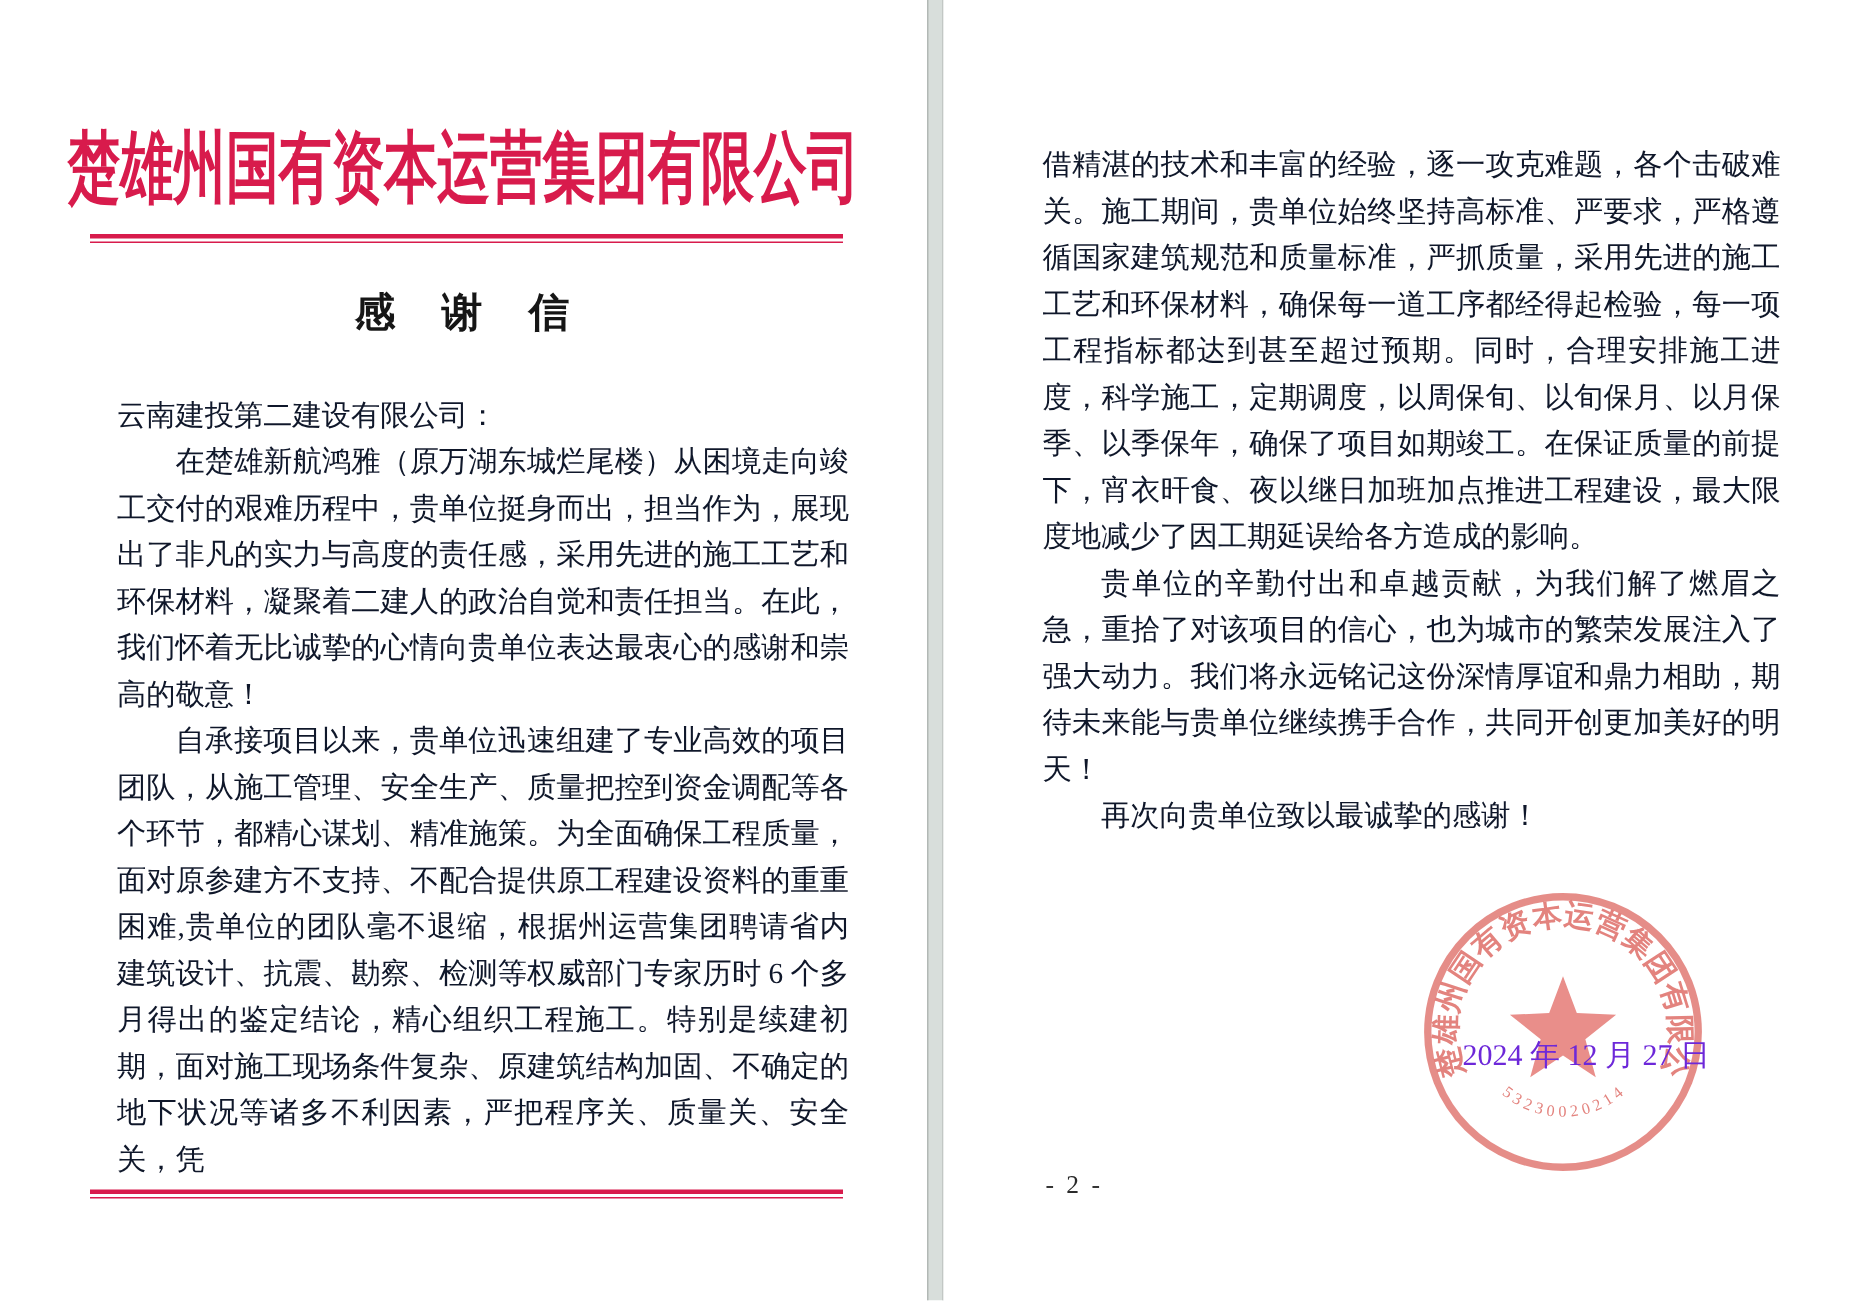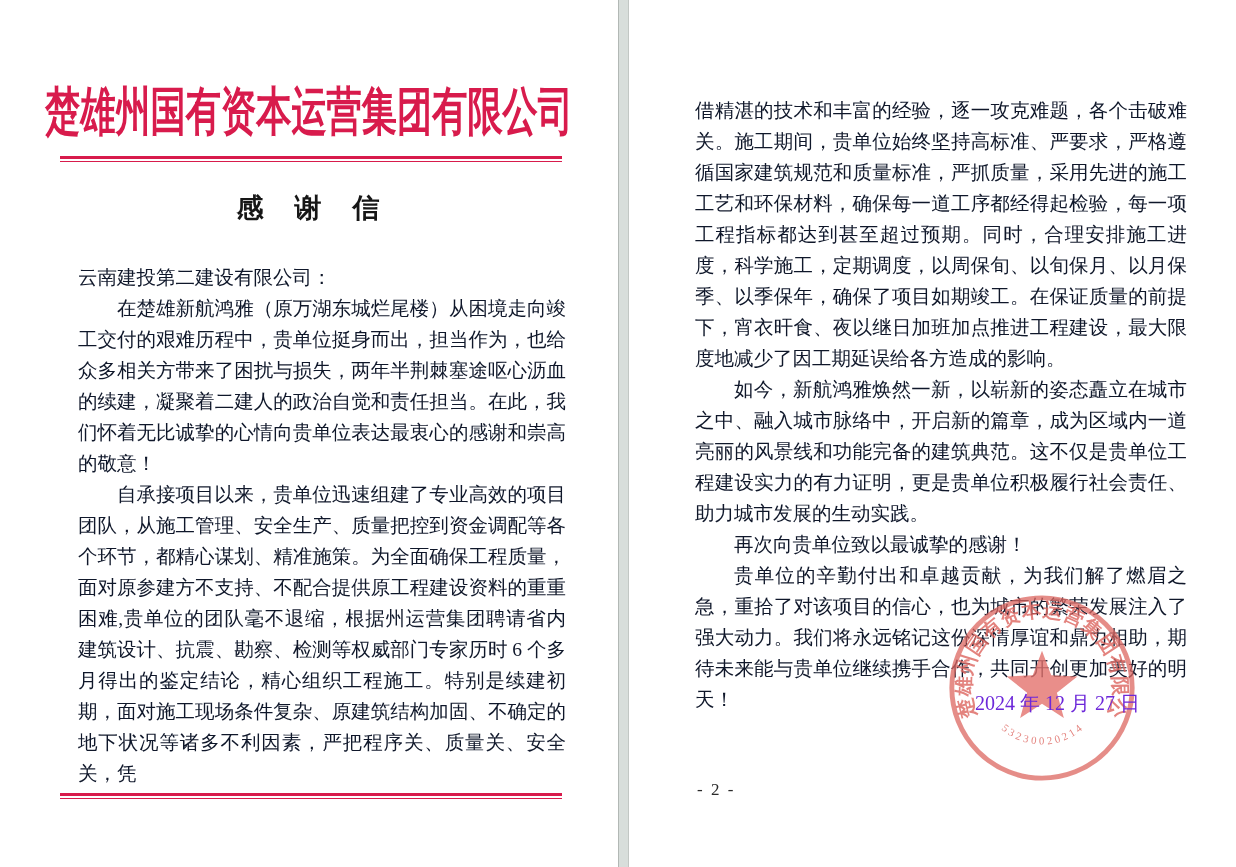--- a/index.html
+++ b/index.html
@@ -94,7 +94,7 @@
 
     <div class="body-block body-left">
       <p class="salutation">云南建投第二建设有限公司：</p>
-      <p class="para">在楚雄新航鸿雅（原万湖东城烂尾楼）从困境走向竣工交付的艰难历程中，贵单位挺身而出，担当作为，也给众多相关方带来了困扰与损失，两年半荆棘塞途呕心沥血的续建，凝聚着二建人的政治自觉和责任担当。在此，我们怀着无比诚挚的心情向贵单位表达最衷心的感谢和崇高的敬意！</p>
+      <p class="para">在楚雄新航鸿雅（原万湖东城烂尾楼）从困境走向竣工交付的艰难历程中，贵单位挺身而出，担当作为，展现出了非凡的实力与高度的责任感，采用先进的施工工艺和环保材料，凝聚着二建人的政治自觉和责任担当。在此，我们怀着无比诚挚的心情向贵单位表达最衷心的感谢和崇高的敬意！</p>
       <p class="para">自承接项目以来，贵单位迅速组建了专业高效的项目团队，从施工管理、安全生产、质量把控到资金调配等各个环节，都精心谋划、精准施策。为全面确保工程质量，面对原参建方不支持、不配合提供原工程建设资料的重重困难,贵单位的团队毫不退缩，根据州运营集团聘请省内建筑设计、抗震、勘察、检测等权威部门专家历时 6 个多月得出的鉴定结论，精心组织工程施工。特别是续建初期，面对施工现场条件复杂、原建筑结构加固、不确定的地下状况等诸多不利因素，严把程序关、质量关、安全关，凭</p>
     </div>
 

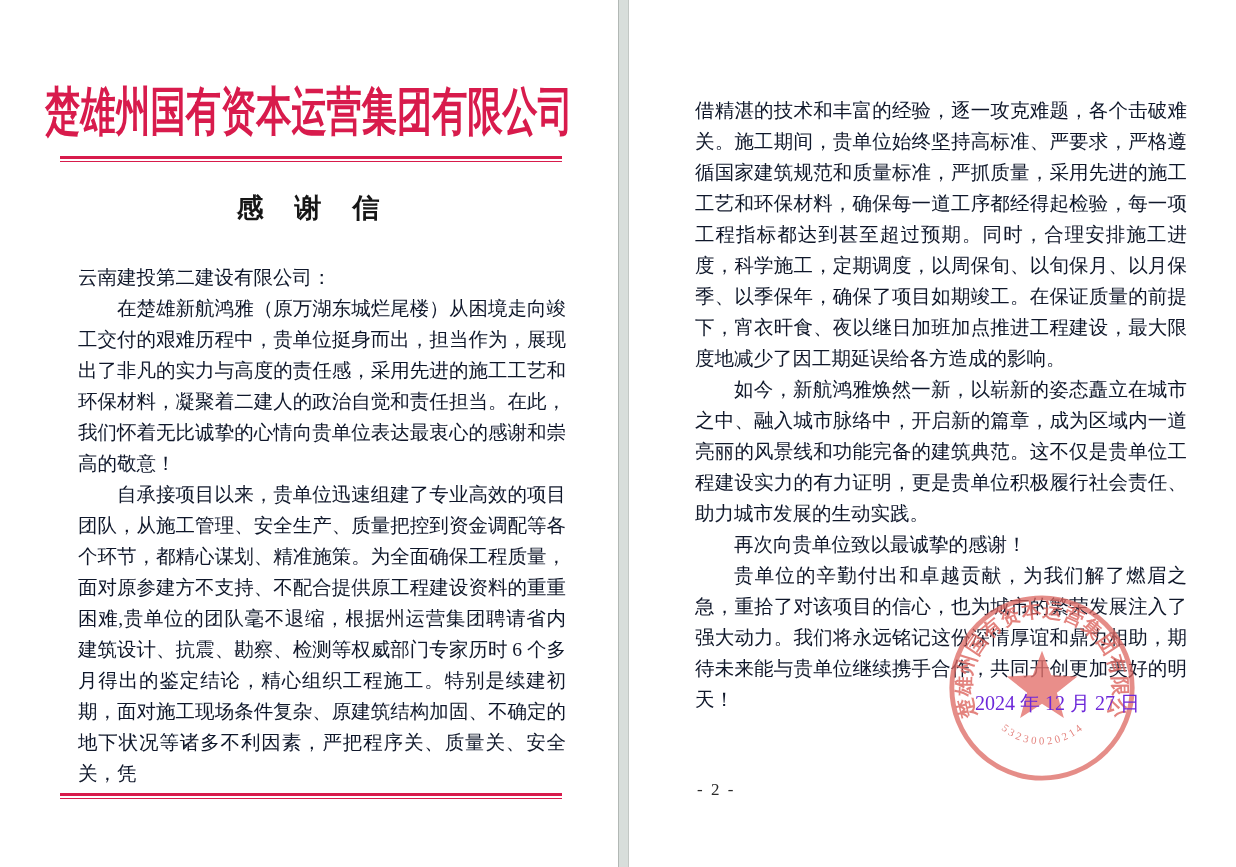--- a/index.html
+++ b/index.html
@@ -112,7 +112,6 @@
 
     <div class="body-block body-right">
       <p class="para continuation">借精湛的技术和丰富的经验，逐一攻克难题，各个击破难关。施工期间，贵单位始终坚持高标准、严要求，严格遵循国家建筑规范和质量标准，严抓质量，采用先进的施工工艺和环保材料，确保每一道工序都经得起检验，每一项工程指标都达到甚至超过预期。同时，合理安排施工进度，科学施工，定期调度，以周保旬、以旬保月、以月保季、以季保年，确保了项目如期竣工。在保证质量的前提下，宵衣旰食、夜以继日加班加点推进工程建设，最大限度地减少了因工期延误给各方造成的影响。</p>
-      <p class="para">如今，新航鸿雅焕然一新，以崭新的姿态矗立在城市之中、融入城市脉络中，开启新的篇章，成为区域内一道亮丽的风景线和功能完备的建筑典范。这不仅是贵单位工程建设实力的有力证明，更是贵单位积极履行社会责任、助力城市发展的生动实践。</p>
       <p class="para">再次向贵单位致以最诚挚的感谢！</p>
       <p class="para">贵单位的辛勤付出和卓越贡献，为我们解了燃眉之急，重拾了对该项目的信心，也为城市的繁荣发展注入了强大动力。我们将永远铭记这份深情厚谊和鼎力相助，期待未来能与贵单位继续携手合作，共同开创更加美好的明天！</p>
     </div>

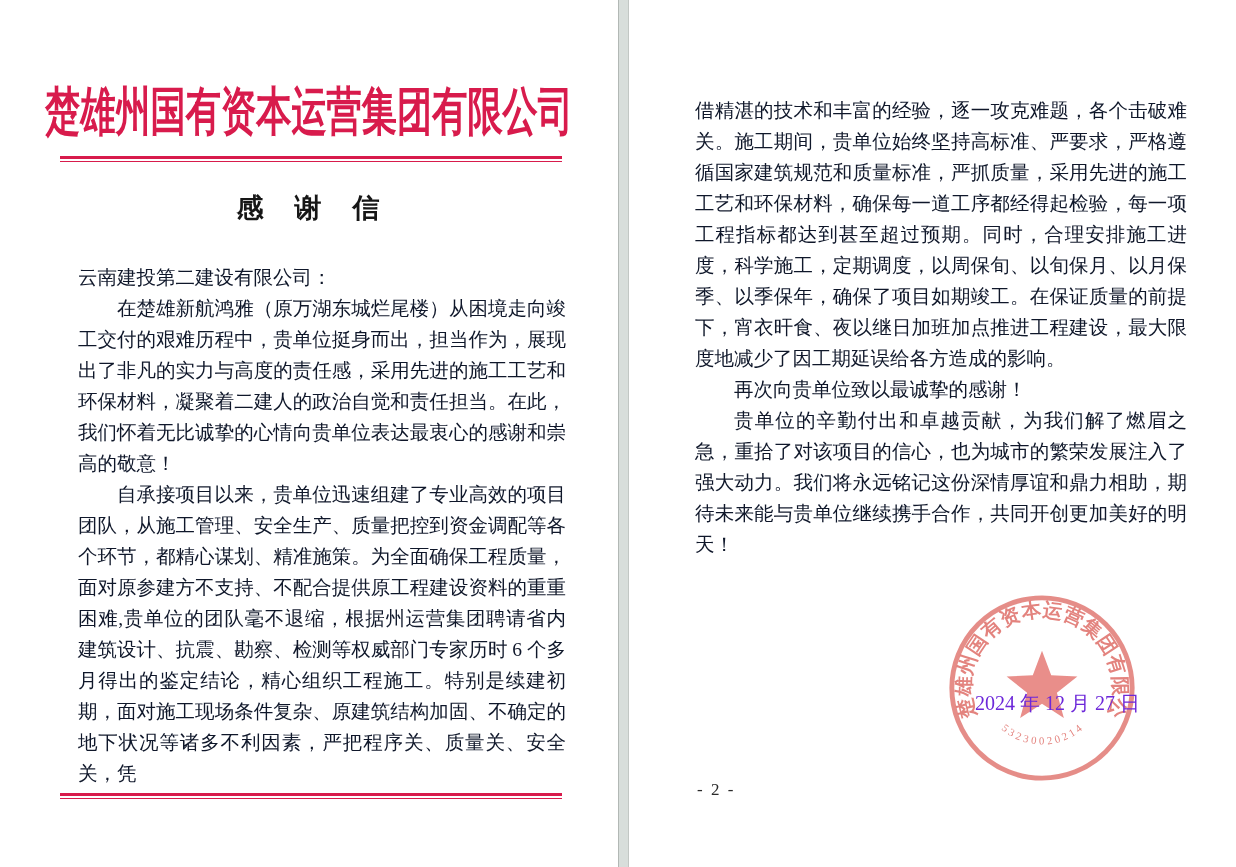--- a/index.html
+++ b/index.html
@@ -112,8 +112,8 @@
 
     <div class="body-block body-right">
       <p class="para continuation">借精湛的技术和丰富的经验，逐一攻克难题，各个击破难关。施工期间，贵单位始终坚持高标准、严要求，严格遵循国家建筑规范和质量标准，严抓质量，采用先进的施工工艺和环保材料，确保每一道工序都经得起检验，每一项工程指标都达到甚至超过预期。同时，合理安排施工进度，科学施工，定期调度，以周保旬、以旬保月、以月保季、以季保年，确保了项目如期竣工。在保证质量的前提下，宵衣旰食、夜以继日加班加点推进工程建设，最大限度地减少了因工期延误给各方造成的影响。</p>
+      <p class="para">贵单位的辛勤付出和卓越贡献，为我们解了燃眉之急，重拾了对该项目的信心，也为城市的繁荣发展注入了强大动力。我们将永远铭记这份深情厚谊和鼎力相助，期待未来能与贵单位继续携手合作，共同开创更加美好的明天！</p>
       <p class="para">再次向贵单位致以最诚挚的感谢！</p>
-      <p class="para">贵单位的辛勤付出和卓越贡献，为我们解了燃眉之急，重拾了对该项目的信心，也为城市的繁荣发展注入了强大动力。我们将永远铭记这份深情厚谊和鼎力相助，期待未来能与贵单位继续携手合作，共同开创更加美好的明天！</p>
     </div>
 
     <svg class="seal" viewBox="0 0 200 200">

